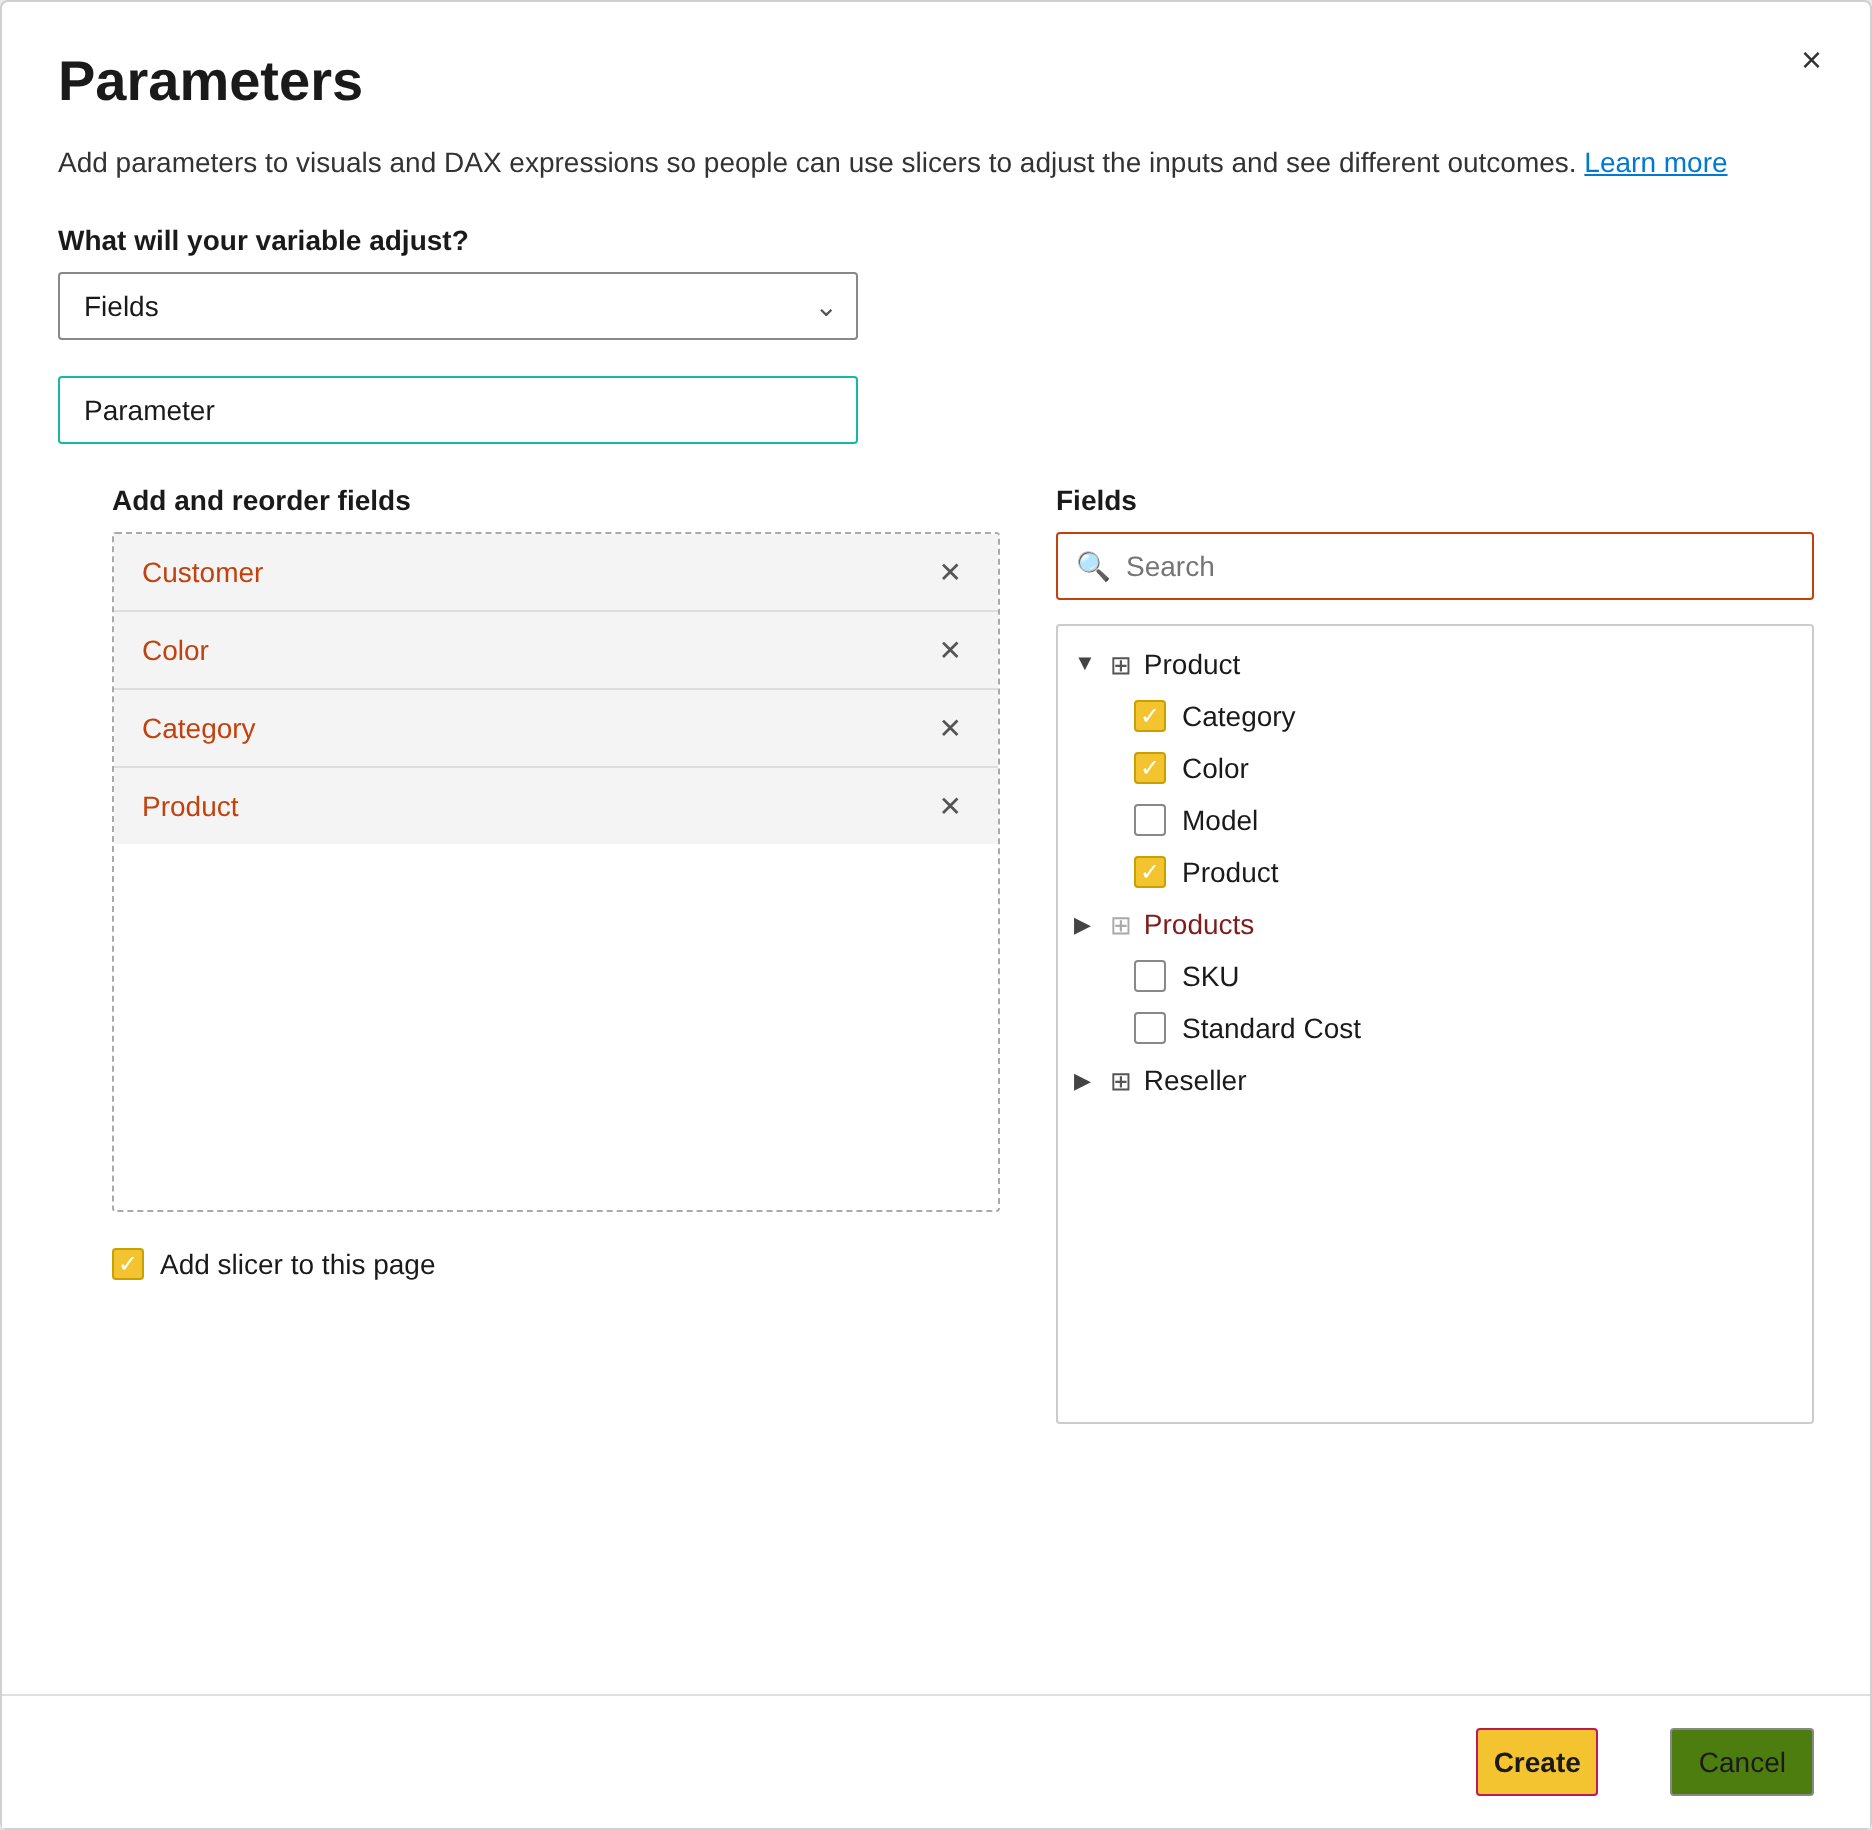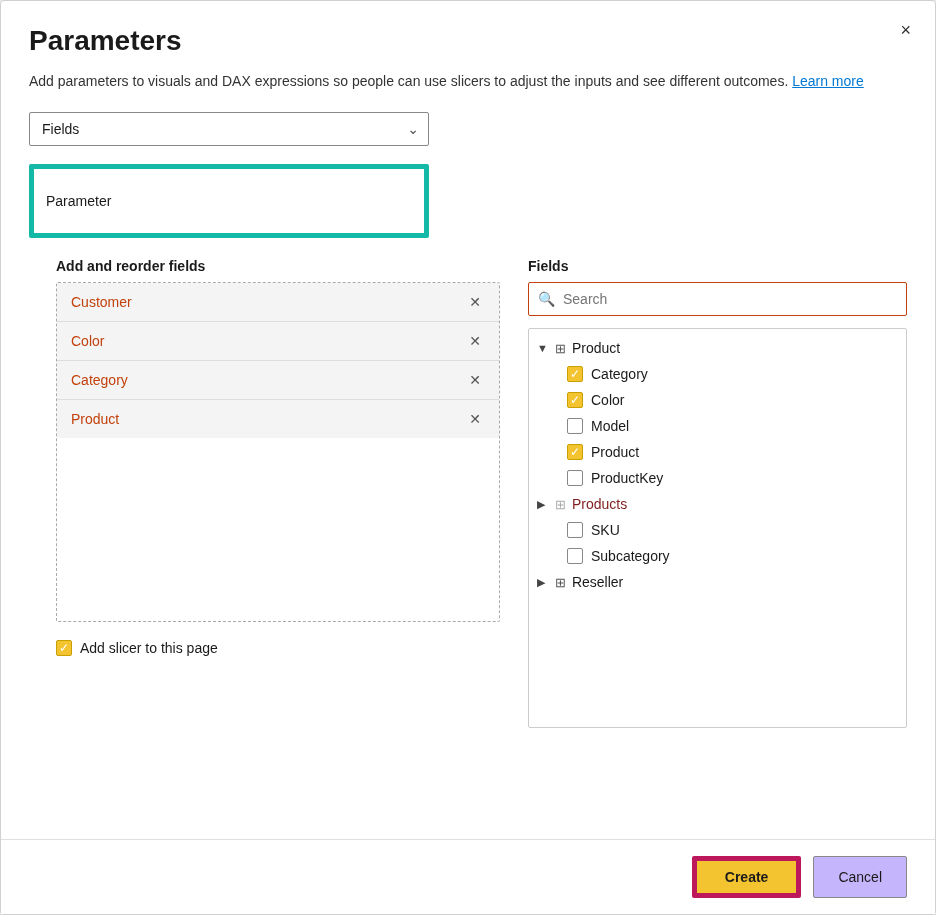--- a/index.html
+++ b/index.html
@@ -287,6 +287,7 @@
     <a class="learn-more-link">Learn more</a>
   </div>
 
+  <div class="section-label">What will your variable adjust?</div>
   <div class="select-wrapper">
     <select class="select-control">
       <option>Fields</option>

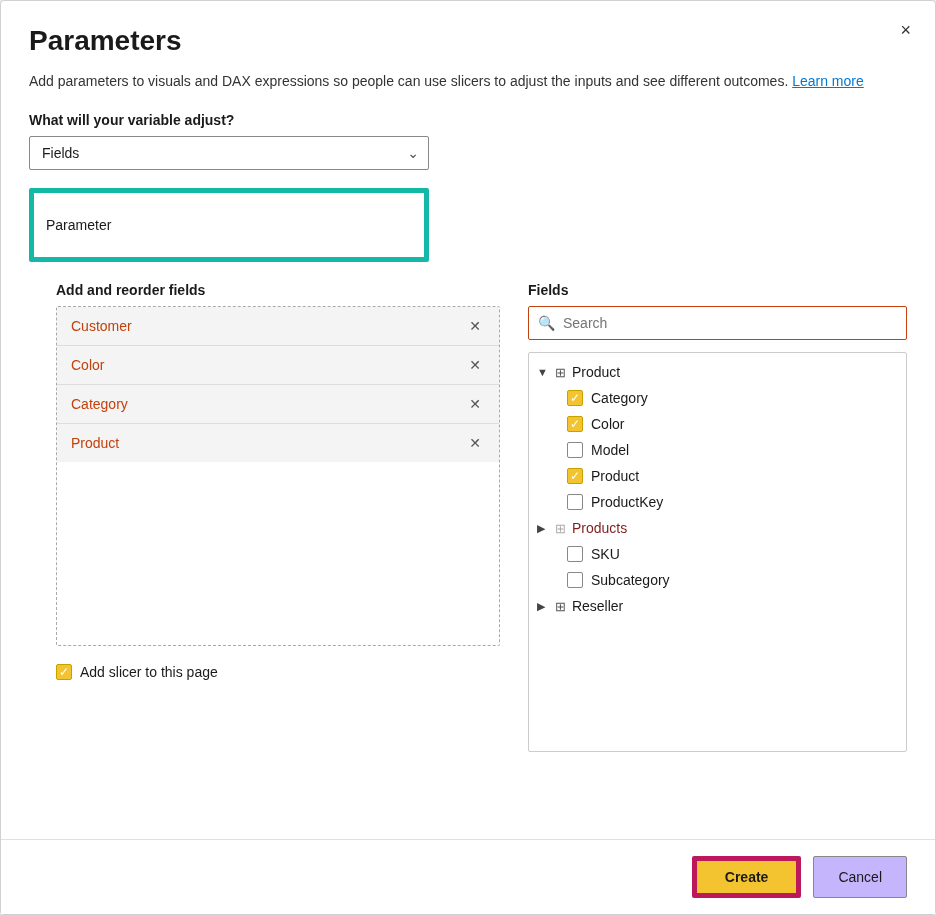--- a/index.html
+++ b/index.html
@@ -86,9 +86,9 @@
     .name-section { margin-bottom: 20px; }
     .name-input {
       width: 400px;
-      border: 5px solid #14b8a6;
-      border-radius: 2px;
-      padding: 24px 12px;
+      border: 1px solid #14b8a6;
+      border-radius: 2px;
+      padding: 8px 12px;
       font-size: 14px;
       color: #1a1a1a;
       outline: none;

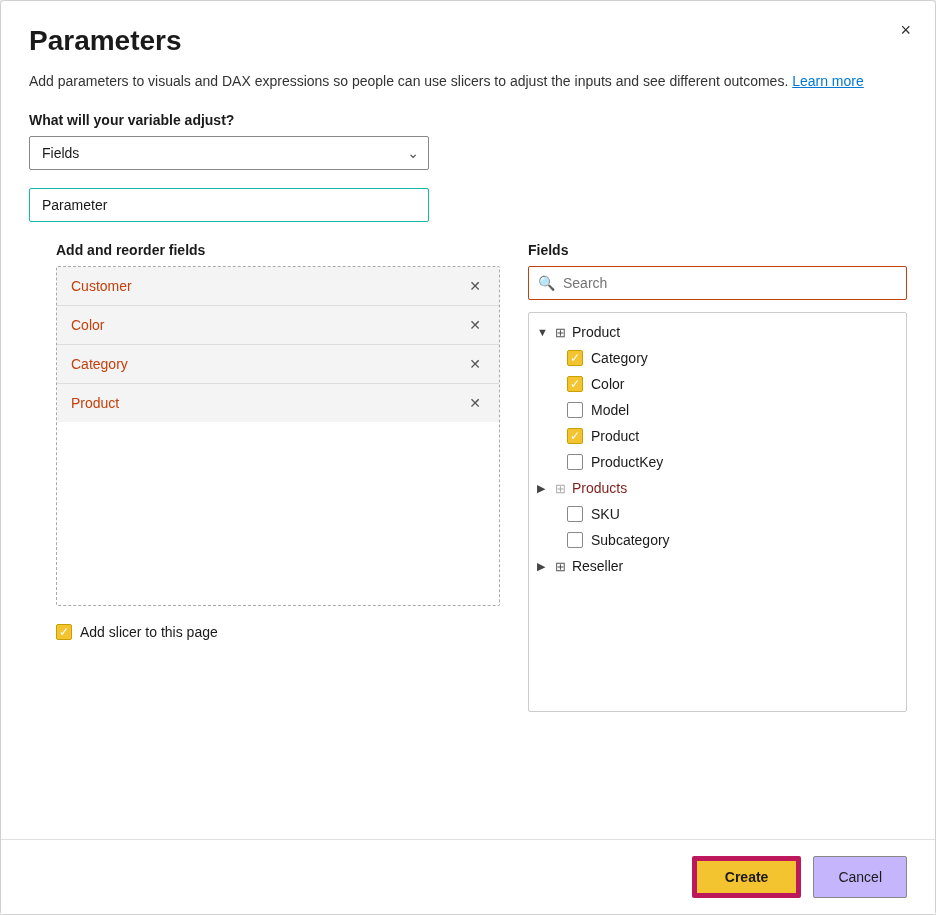--- a/index.html
+++ b/index.html
@@ -374,10 +374,6 @@
           <span class="tree-item-name">Product</span>
         </div>
 
-        <div class="tree-item">
-          <div class="checkbox-empty"></div>
-          <span class="tree-item-name">ProductKey</span>
-        </div>
 
         <div class="tree-group-header tree-item-dimmed">
           <span class="tree-chevron">▶</span>

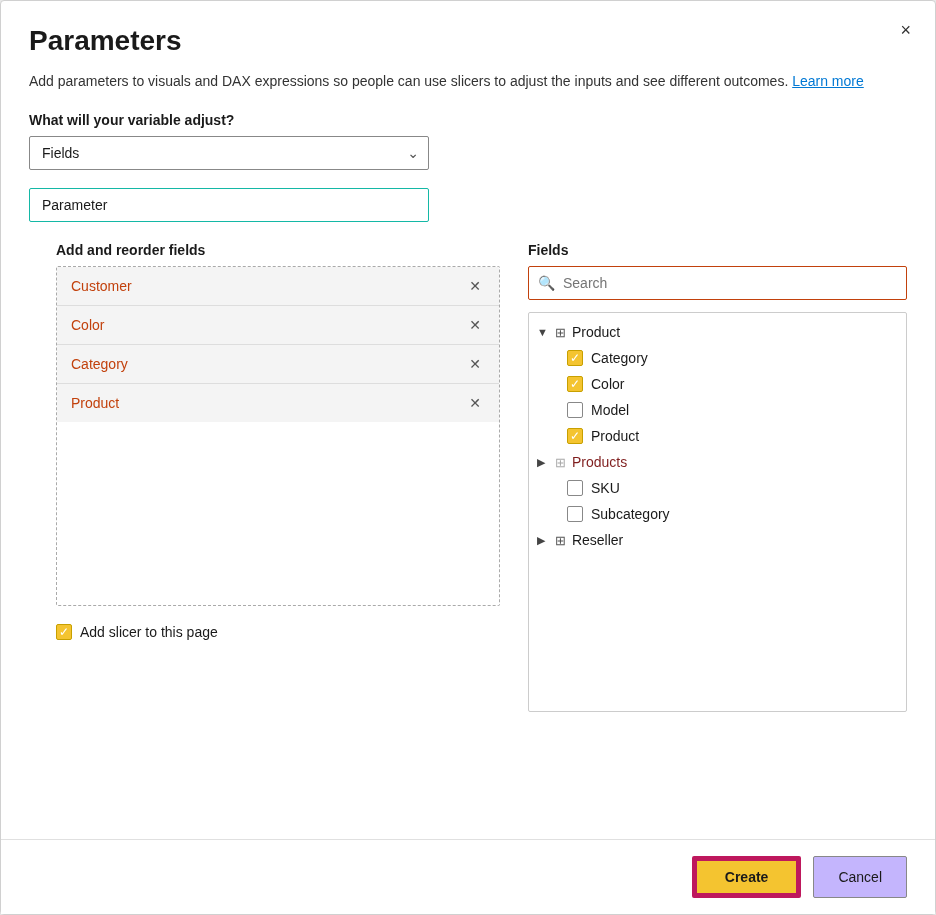--- a/index.html
+++ b/index.html
@@ -386,6 +386,10 @@
           <span class="tree-item-name">SKU</span>
         </div>
 
+        <div class="tree-item">
+          <div class="checkbox-empty"></div>
+          <span class="tree-item-name">Standard Cost</span>
+        </div>
 
         <div class="tree-item">
           <div class="checkbox-empty"></div>

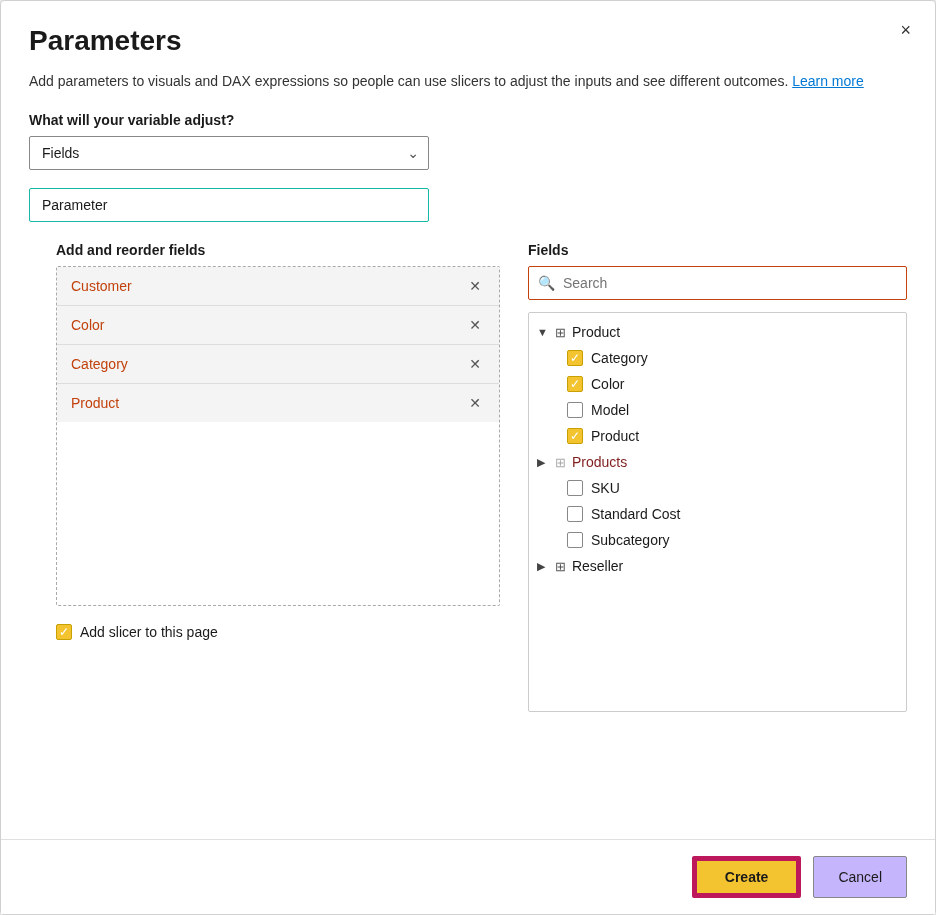--- a/index.html
+++ b/index.html
@@ -391,10 +391,6 @@
           <span class="tree-item-name">Standard Cost</span>
         </div>
 
-        <div class="tree-item">
-          <div class="checkbox-empty"></div>
-          <span class="tree-item-name">Subcategory</span>
-        </div>
 
         <div class="tree-group-header">
           <span class="tree-chevron">▶</span>

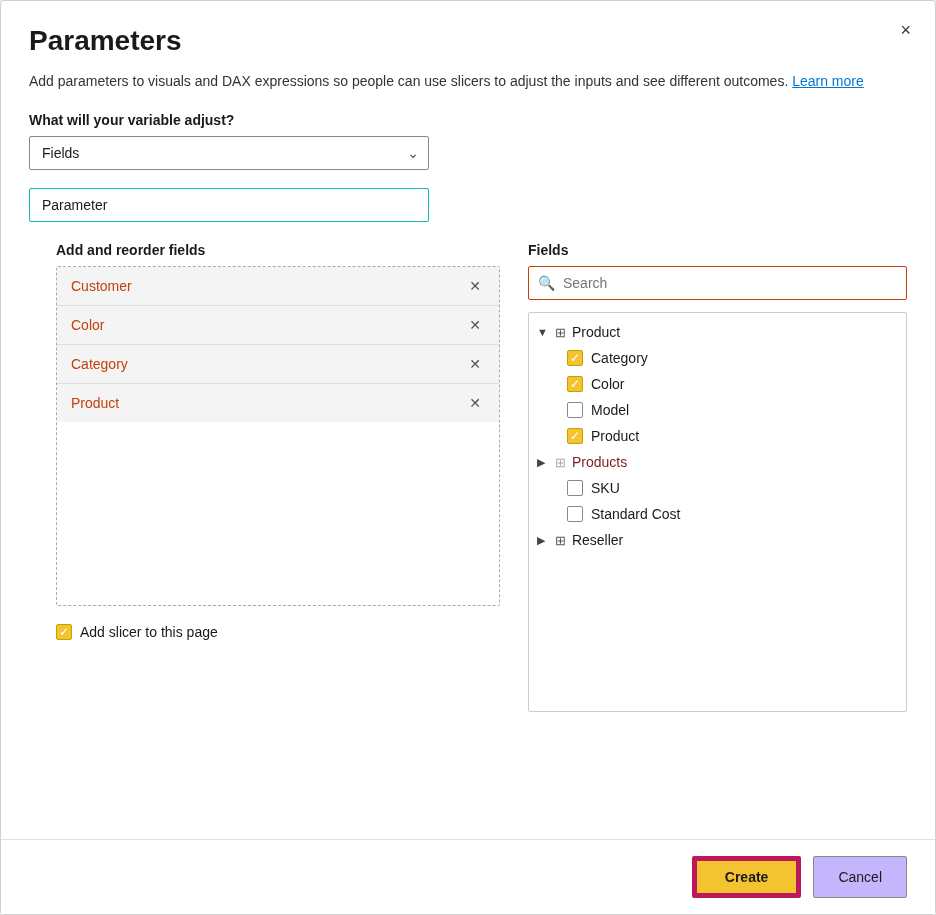--- a/index.html
+++ b/index.html
@@ -254,9 +254,9 @@
     }
     .btn-create {
       background: #f4c430;
-      border: 5px solid #be185d;
-      border-radius: 2px;
-      padding: 8px 28px;
+      border: 1px solid #be185d;
+      border-radius: 2px;
+      padding: 8px 8px;
       font-size: 14px;
       font-weight: 600;
       color: #1a1a1a;

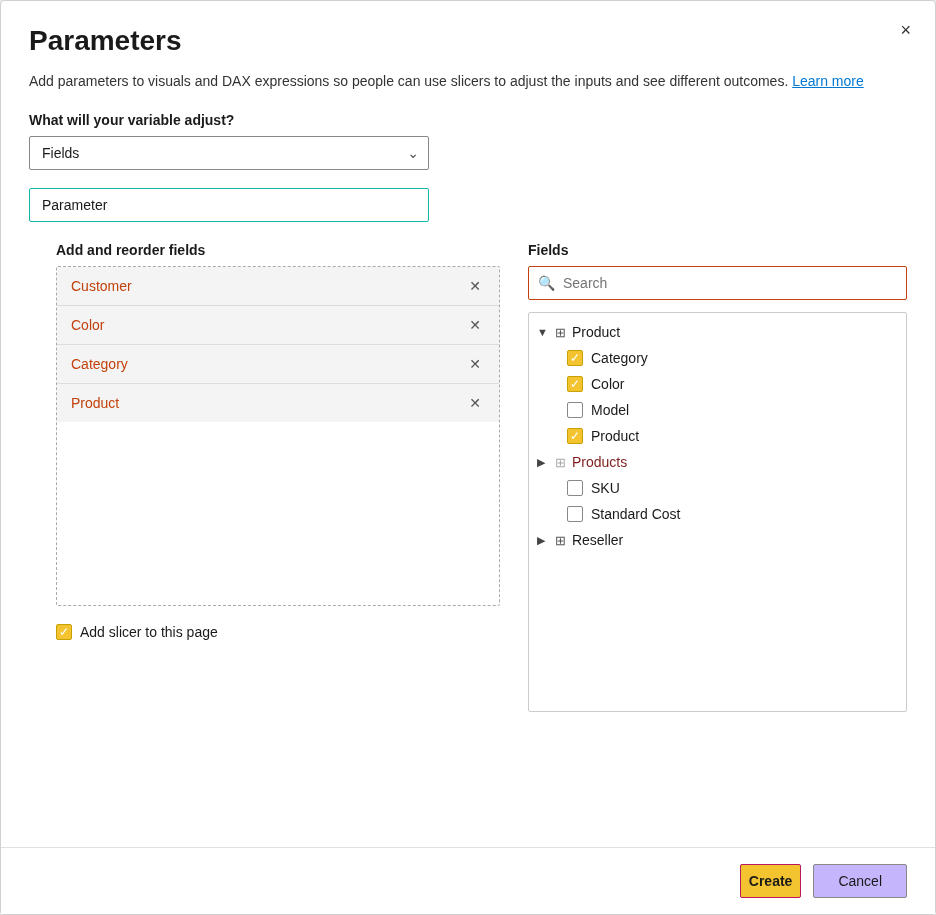--- a/index.html
+++ b/index.html
@@ -263,13 +263,14 @@
       cursor: pointer;
     }
     .btn-cancel {
-      background: #c4b5fd;
+      background: #4d7c0f;
       border: 1px solid #888;
       border-radius: 2px;
-      padding: 8px 24px;
-      font-size: 14px;
-      color: #1a1a1a;
-      cursor: pointer;
+      padding: 8px 13px;
+      font-size: 14px;
+      color: #1a1a1a;
+      cursor: pointer;
+      margin-left: 24px;
     }
   </style>
 </head>

